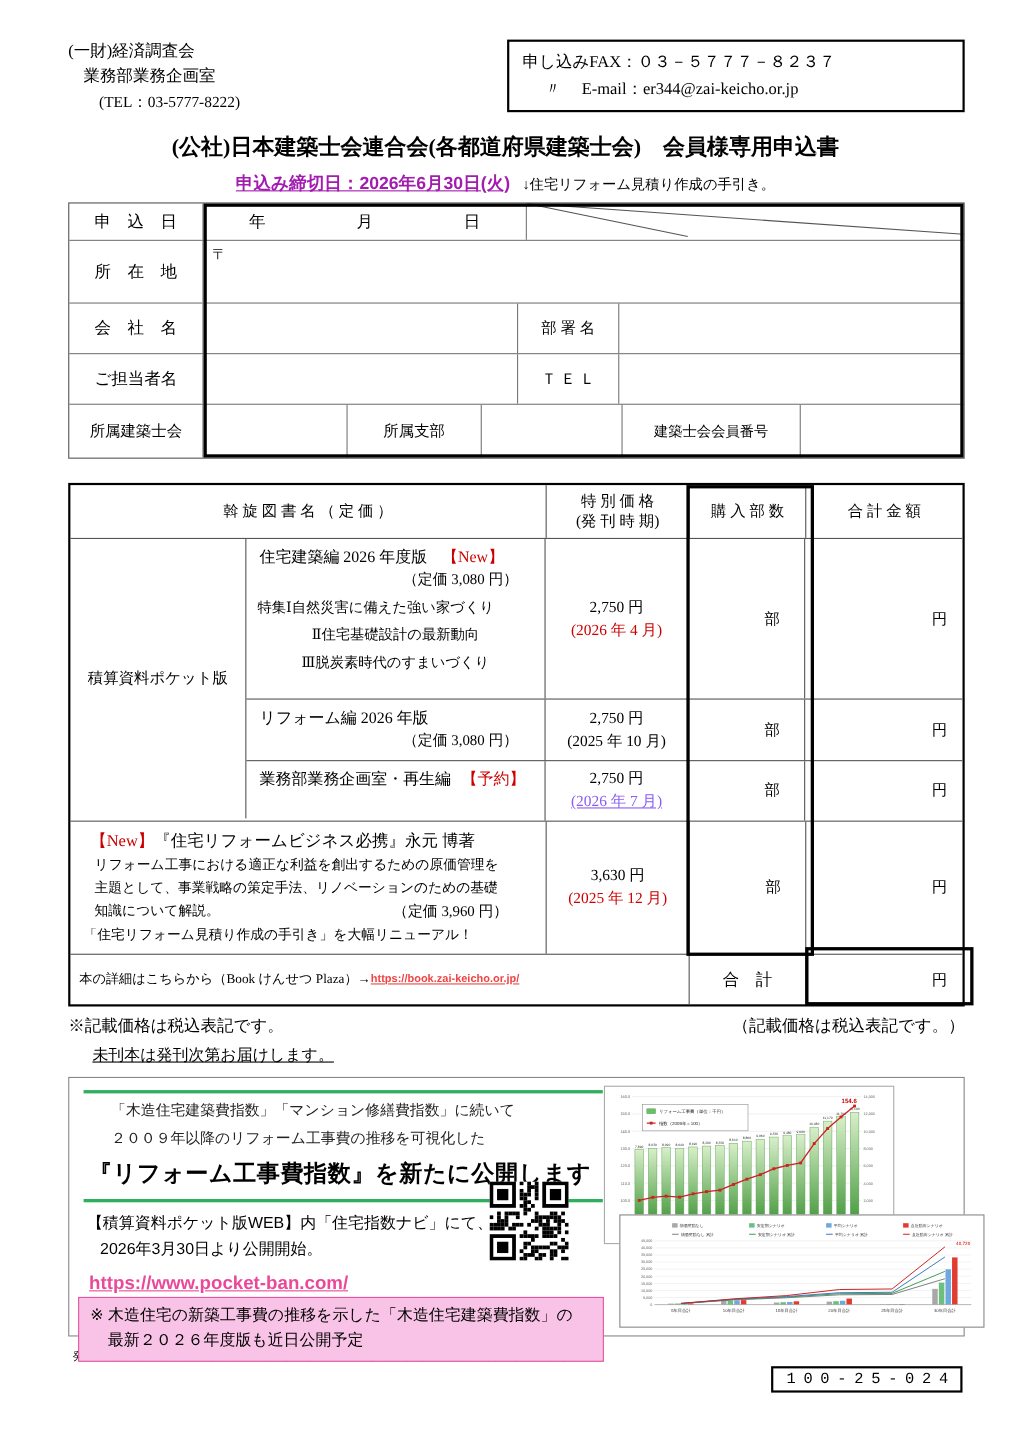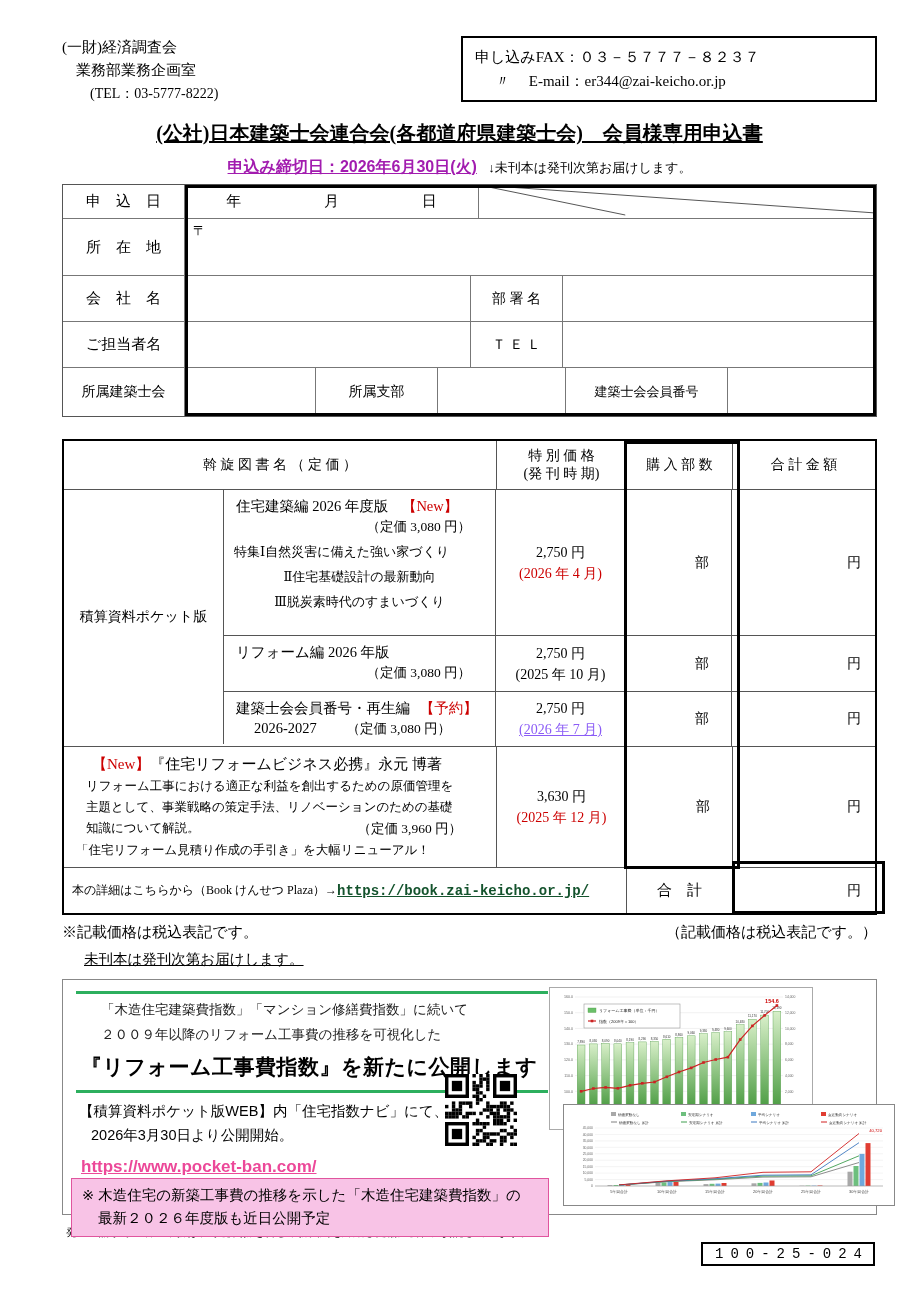--- a/index.html
+++ b/index.html
@@ -14,7 +14,7 @@
   .contactbox .em{padding-left:20px;}
 
   
-  .title{ text-align:center;font-size:20px;font-weight:bold;margin-top:16px;text-decoration:underline;}
+  .title{ text-align:center;font-size:20px;font-weight:bold;margin-top:16px;}
   .deadline{text-align:center;margin-top:10px;font-size:13px;}
   .dl-red{color:#a21caf;font-weight:bold;font-size:16px;text-decoration:underline;font-family:"Liberation Sans",sans-serif;}
   .dl-note{margin-left:8px;font-size:13px;}

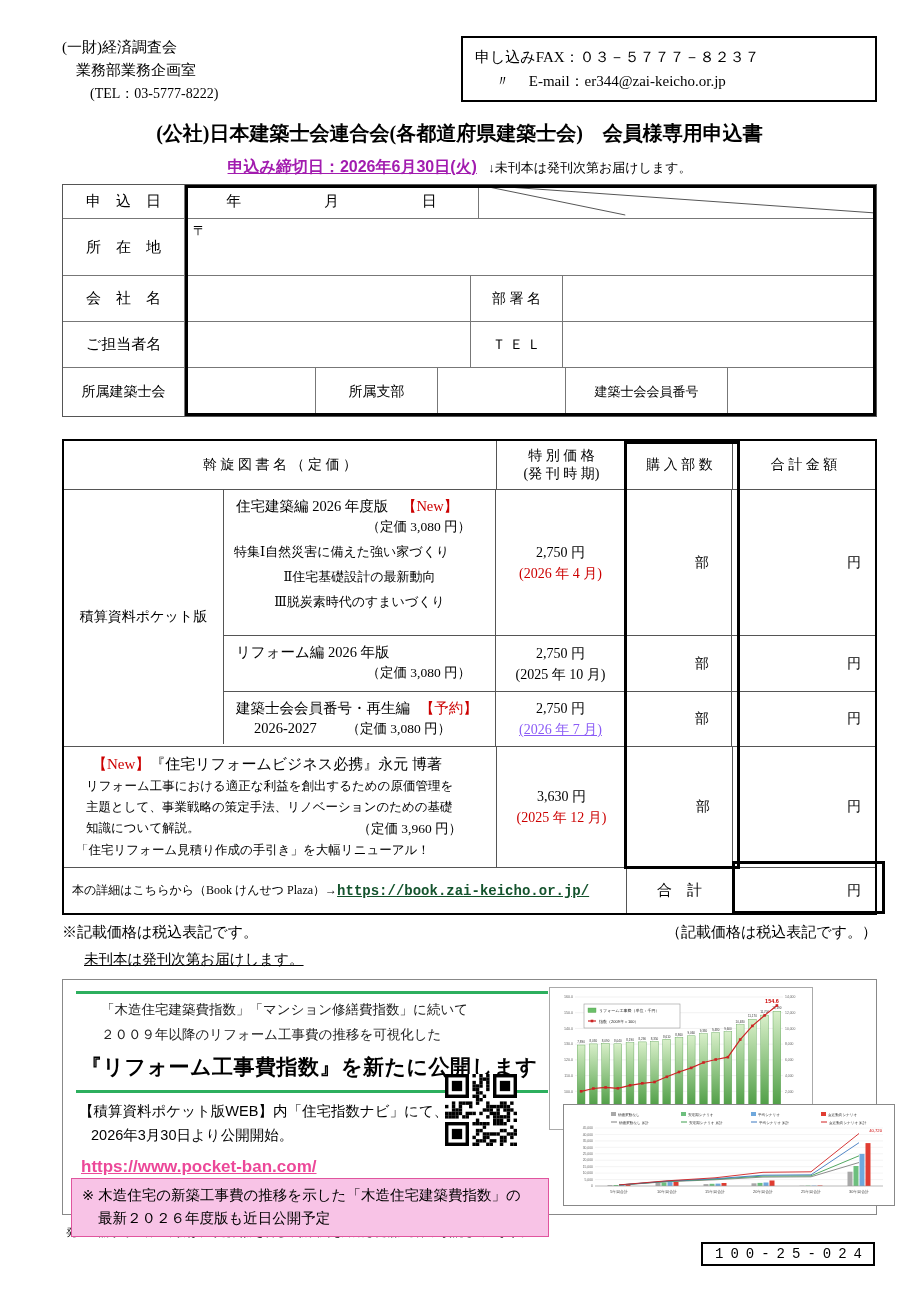--- a/index.html
+++ b/index.html
@@ -111,7 +111,7 @@
   <div class="title">(公社)日本建築士会連合会(各都道府県建築士会)　会員様専用申込書</div>
   <div class="deadline">
     <span class="dl-red">申込み締切日：2026年6月30日(火)</span>
-    <span class="dl-note">↓未刊本は発刊次第お届けします。</span>
+    <span class="dl-note">↓住宅リフォーム見積り作成の手引き。</span>
   </div>
 
   

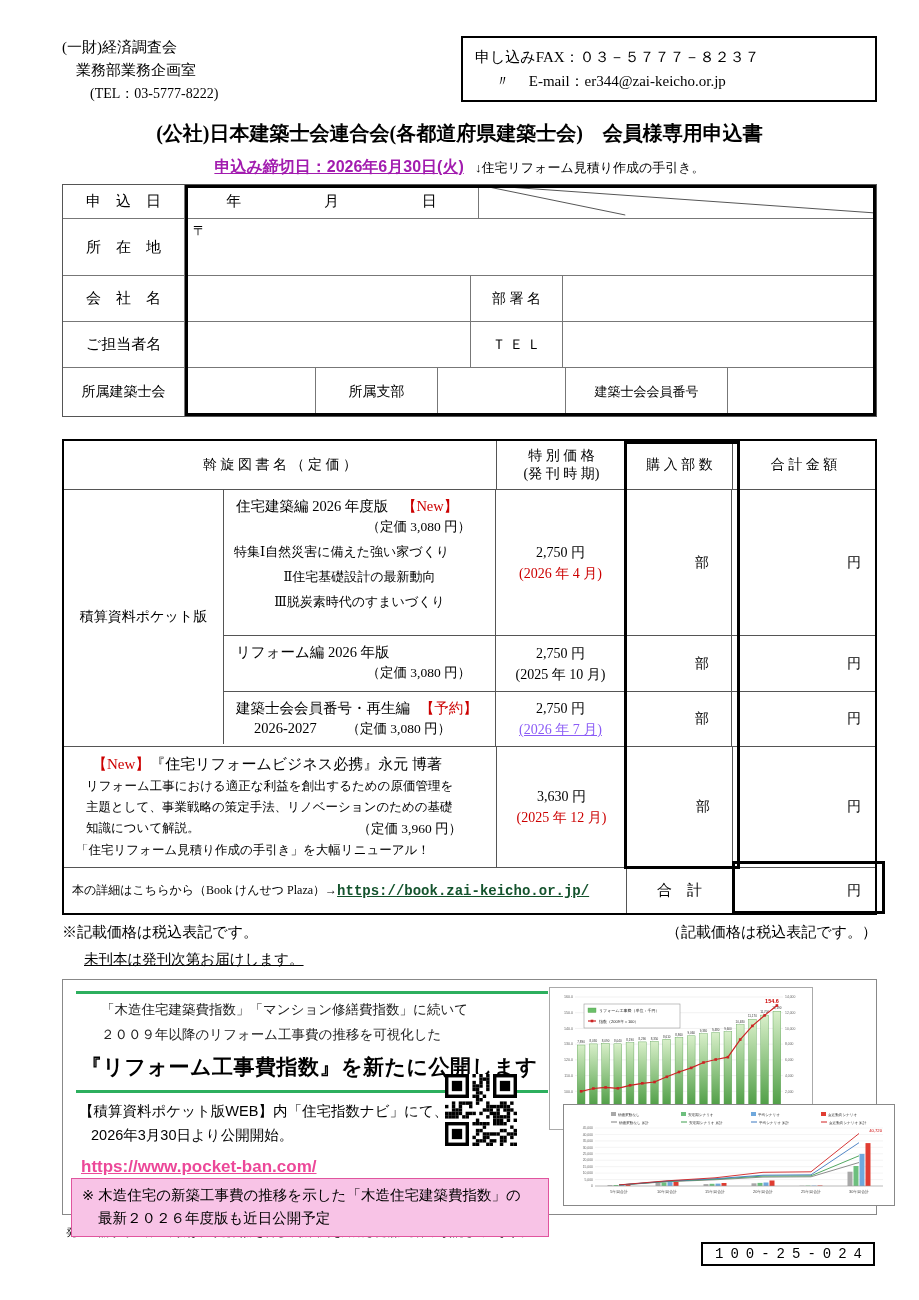--- a/index.html
+++ b/index.html
@@ -218,7 +218,7 @@
         <div class="orow" style="height:54px;border-bottom:none">
           <div class="ocell cw2">
             <div class="bktitle">
-              <span>建築士会会員番号・再生編</span>
+              <span>業務部業務企画室・再生編</span>
               <span class="red" style="margin-left:6px">【予約】</span>
             </div>
             <div class="bktitle" style="padding-top:2px">

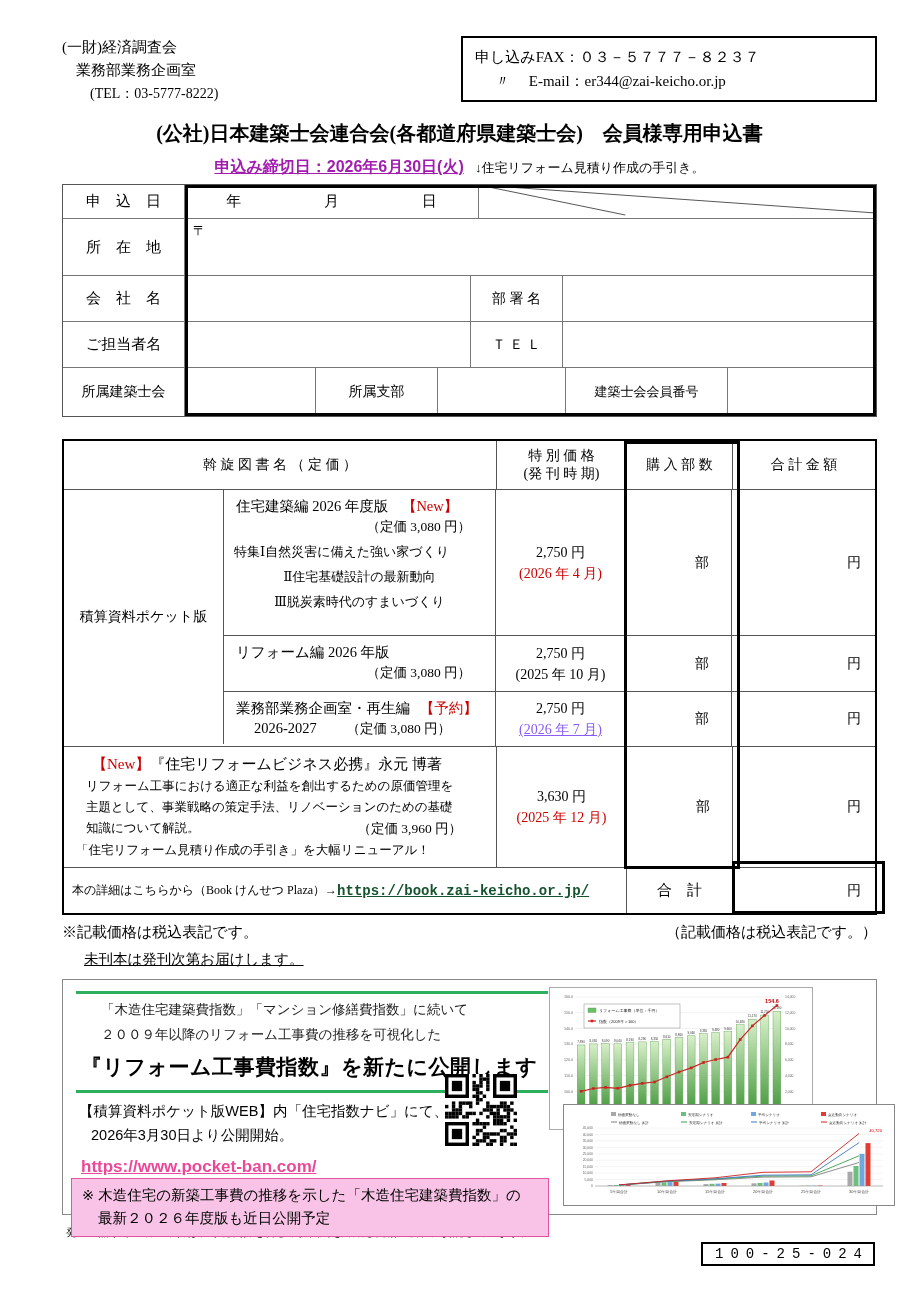--- a/index.html
+++ b/index.html
@@ -220,10 +220,6 @@
             <div class="bktitle">
               <span>業務部業務企画室・再生編</span>
               <span class="red" style="margin-left:6px">【予約】</span>
-            </div>
-            <div class="bktitle" style="padding-top:2px">
-              <span style="margin-left:18px">2026-2027</span>
-              <span style="margin-left:26px;font-size:13.5px">（定価 3,080 円）</span>
             </div>
           </div>
           <div class="ocell cw3 pricecell">

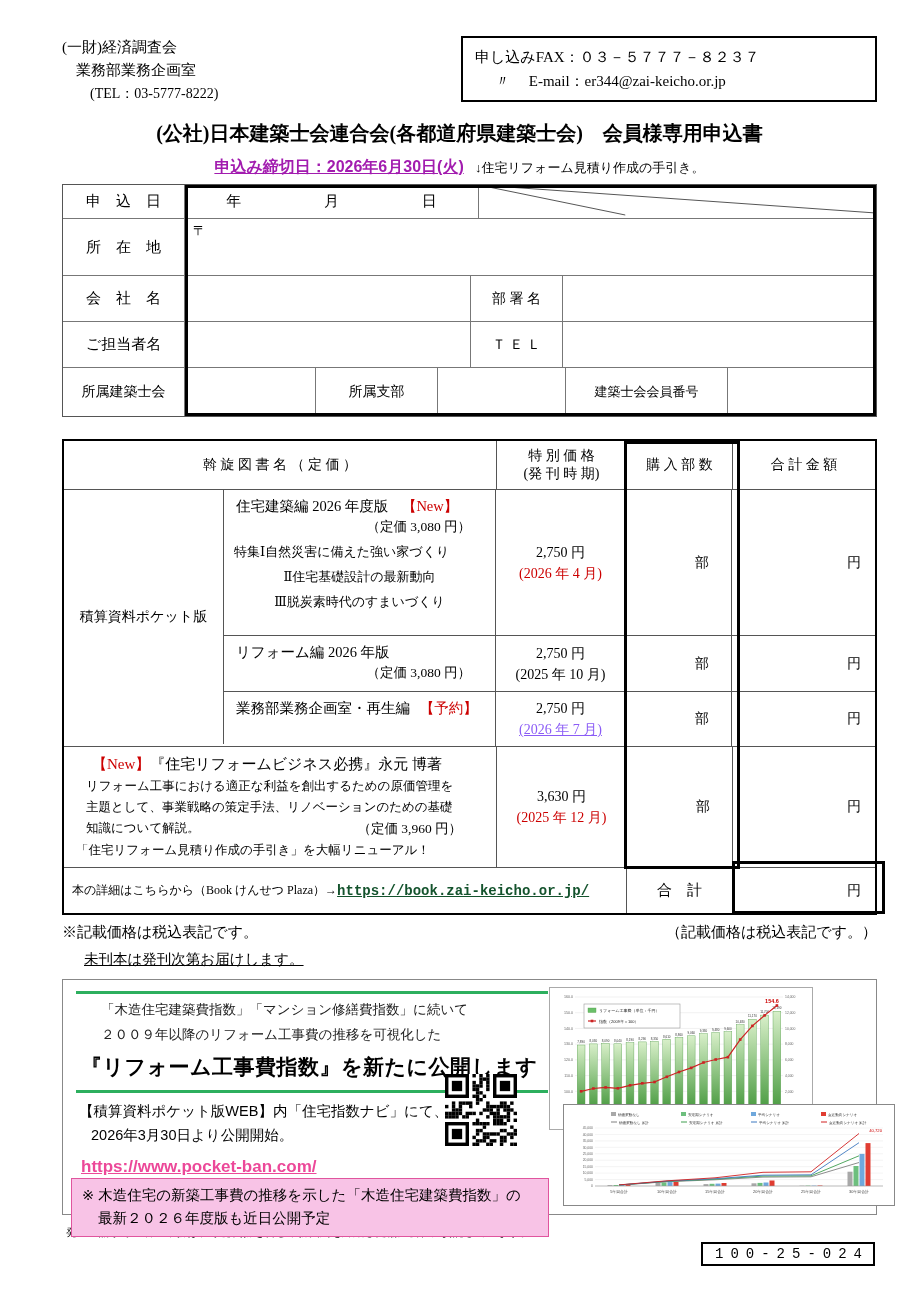--- a/index.html
+++ b/index.html
@@ -54,7 +54,7 @@
   .bkfeat.ctr{text-align:center;padding-left:0;}
   .qtybox{position:absolute;left:560px;top:0;width:110px;height:422px;border:3px solid #000;pointer-events:none;z-index:3;}
   .totbox{position:absolute;left:668px;top:420px;width:147px;height:47px;border:3px solid #000;pointer-events:none;z-index:3;}
-  .b4line1{font-size:15px;padding:8px 0 0 28px;}
+  .b4line1{font-size:15px;padding:8px 0 0 18px;}
   .b4desc{font-size:12.5px;padding-left:22px;margin-top:4px;}
   .b4row{display:flex;justify-content:space-between;padding-right:34px;}
   .detailcell{display:flex;align-items:center;font-size:12px;padding-left:8px;}

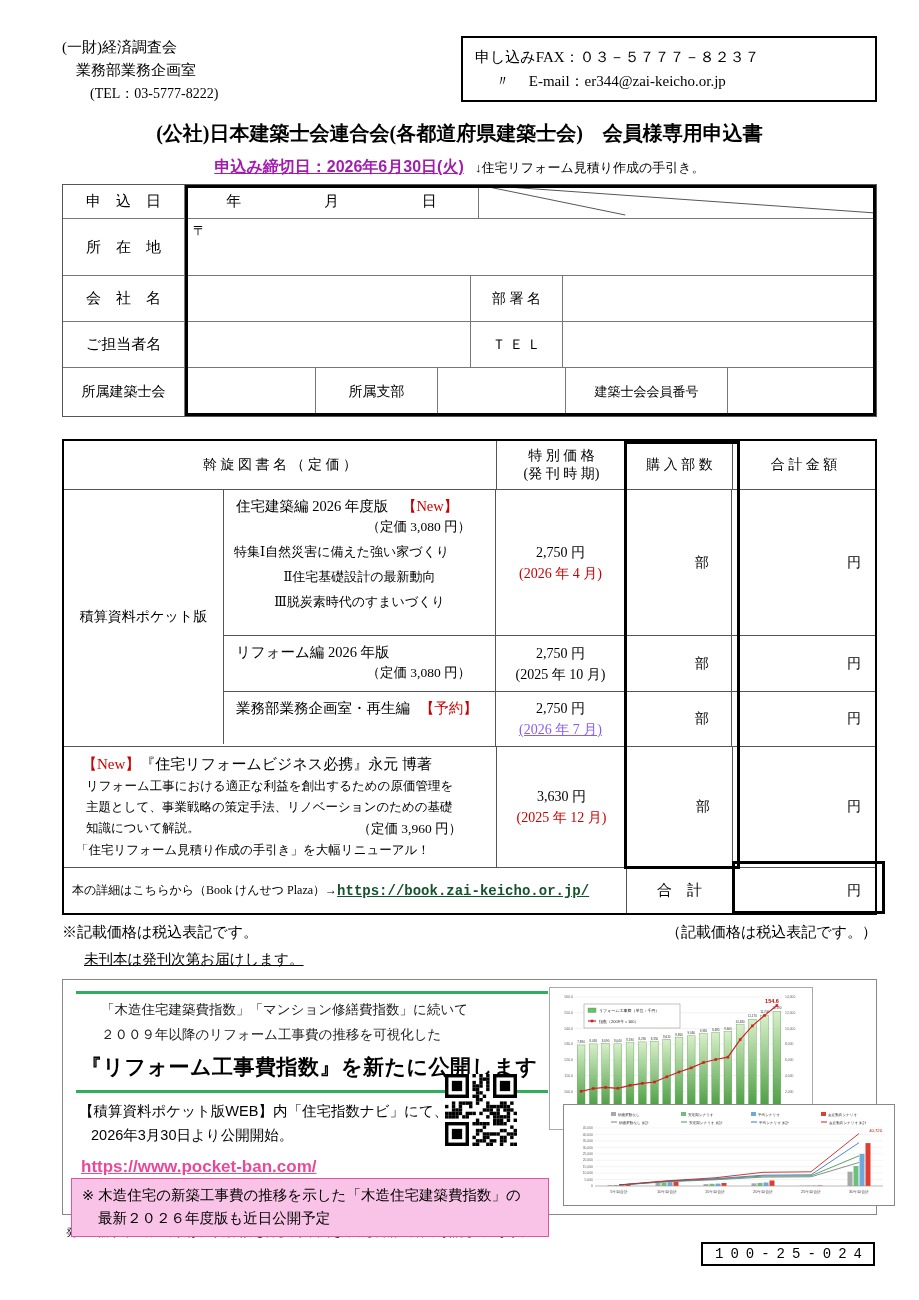--- a/index.html
+++ b/index.html
@@ -58,7 +58,7 @@
   .b4desc{font-size:12.5px;padding-left:22px;margin-top:4px;}
   .b4row{display:flex;justify-content:space-between;padding-right:34px;}
   .detailcell{display:flex;align-items:center;font-size:12px;padding-left:8px;}
-  .booklink{color:#14532d;font-weight:bold;font-size:14px;text-decoration:underline;font-family:Liberation Mono, monospace;}
+  .booklink{color:#ef4444;font-weight:bold;font-size:10px;text-decoration:underline;font-family:Liberation Sans, sans-serif;}
   .totlab{display:flex;align-items:center;justify-content:center;font-size:15px;}
 
   

